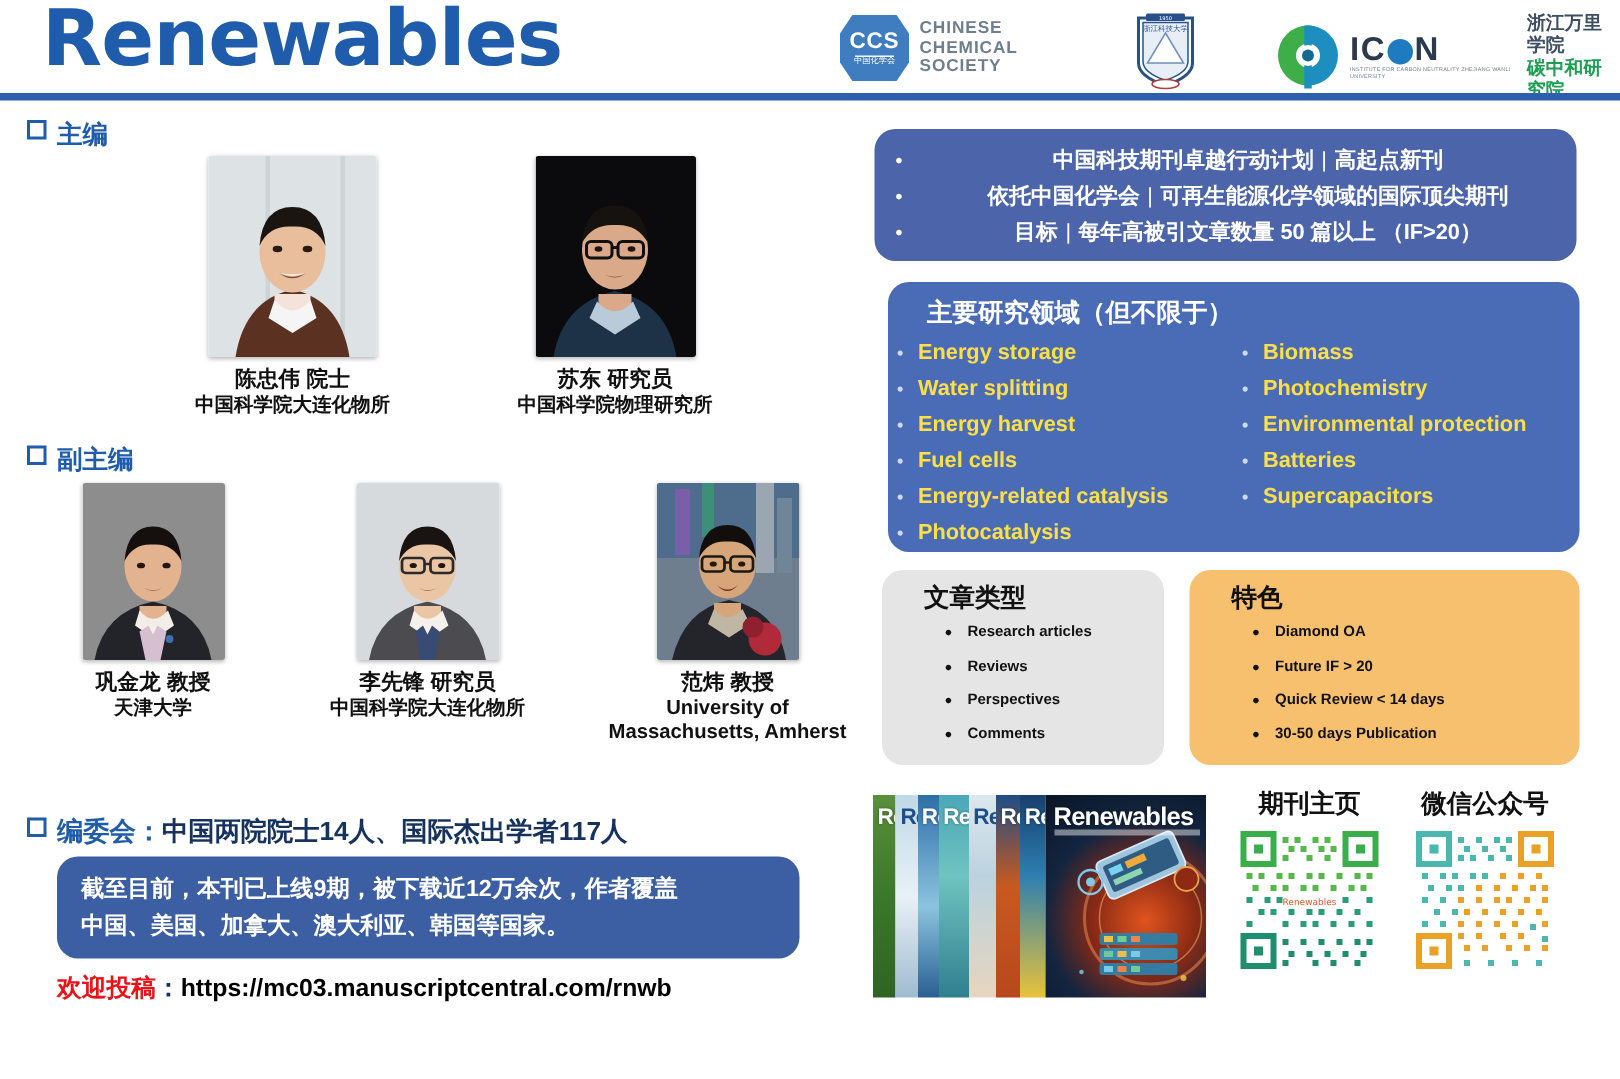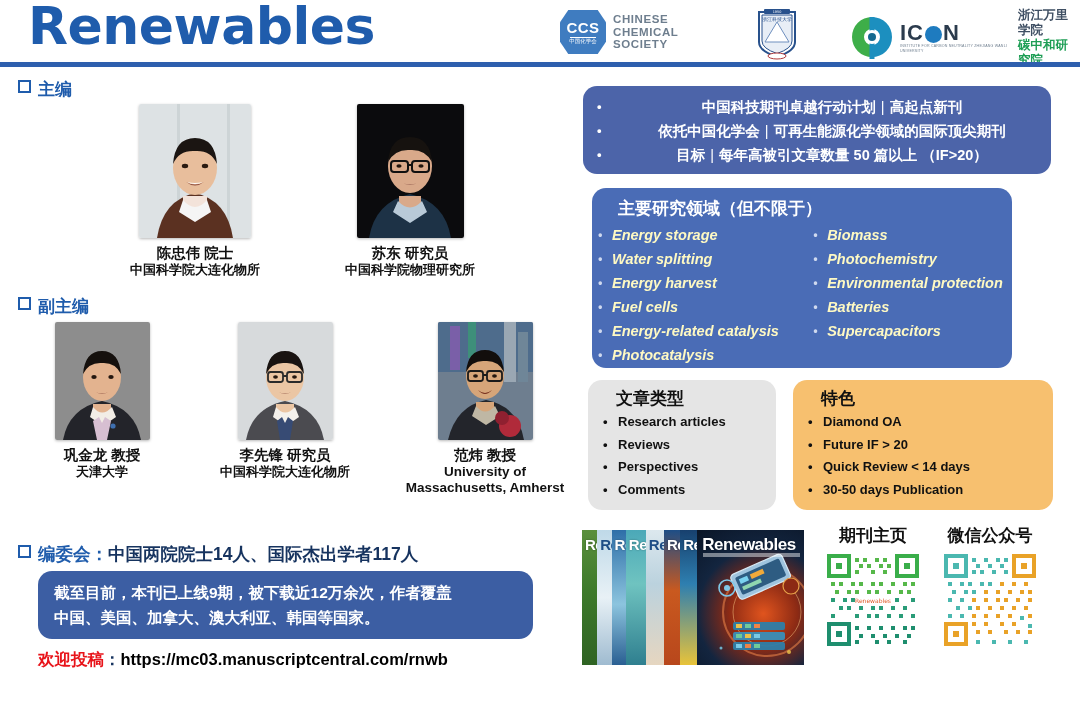--- a/index.html
+++ b/index.html
@@ -119,7 +119,7 @@
   .panel-top li .sep{font-weight:normal;padding:0 1px;}
 
   .panel-areas{
-    position:absolute;left:12px;top:118px;width:420px;height:180px;
+    position:absolute;left:12px;top:118px;width:461px;height:180px;
     background:#4A6CB6;border-radius:14px;box-sizing:border-box;
     padding:8px 0 0 0;
   }

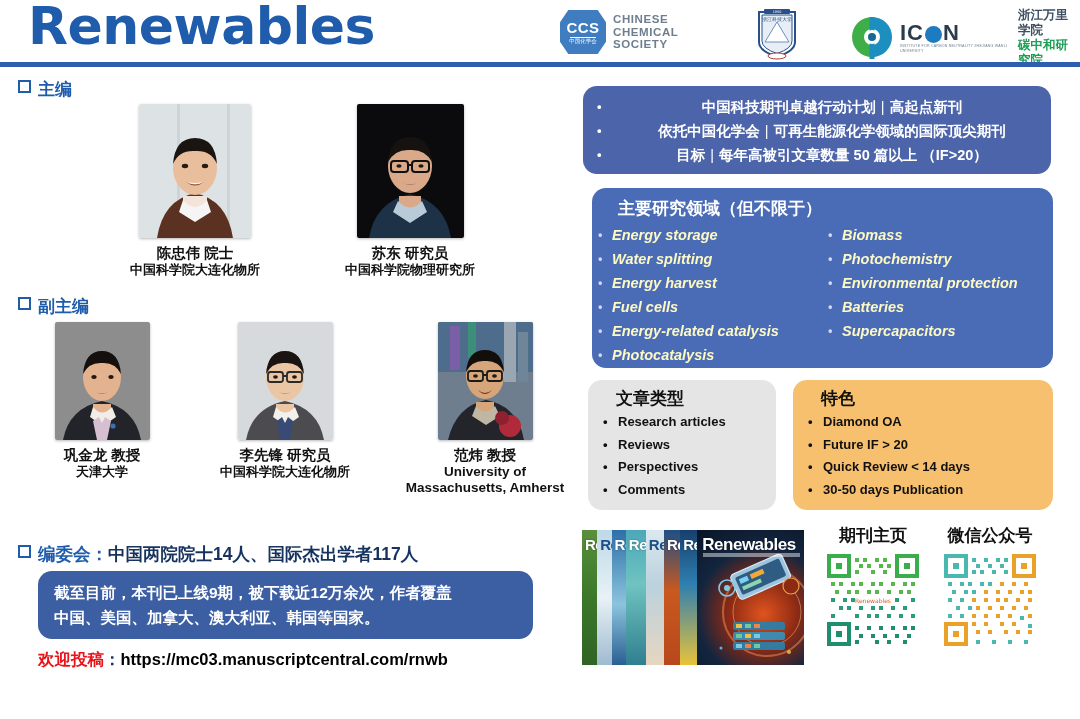--- a/index.html
+++ b/index.html
@@ -129,8 +129,8 @@
   .areas-cols{display:flex;margin-top:1px;}
   .areas-cols ul{margin:0;padding:0;list-style:none;}
   .areas-cols li{
-    color:#fef9c3;font-size:14.5px;font-weight:bold;line-height:24px;
-    padding-left:20px;position:relative;white-space:nowrap;font-style:italic;
+    color:#fde047;font-size:14.5px;font-weight:bold;line-height:24px;
+    padding-left:20px;position:relative;white-space:nowrap;
   }
   .areas-cols li:before{
     content:"•";position:absolute;left:6px;top:0;color:#cfd9ef;font-size:12px;

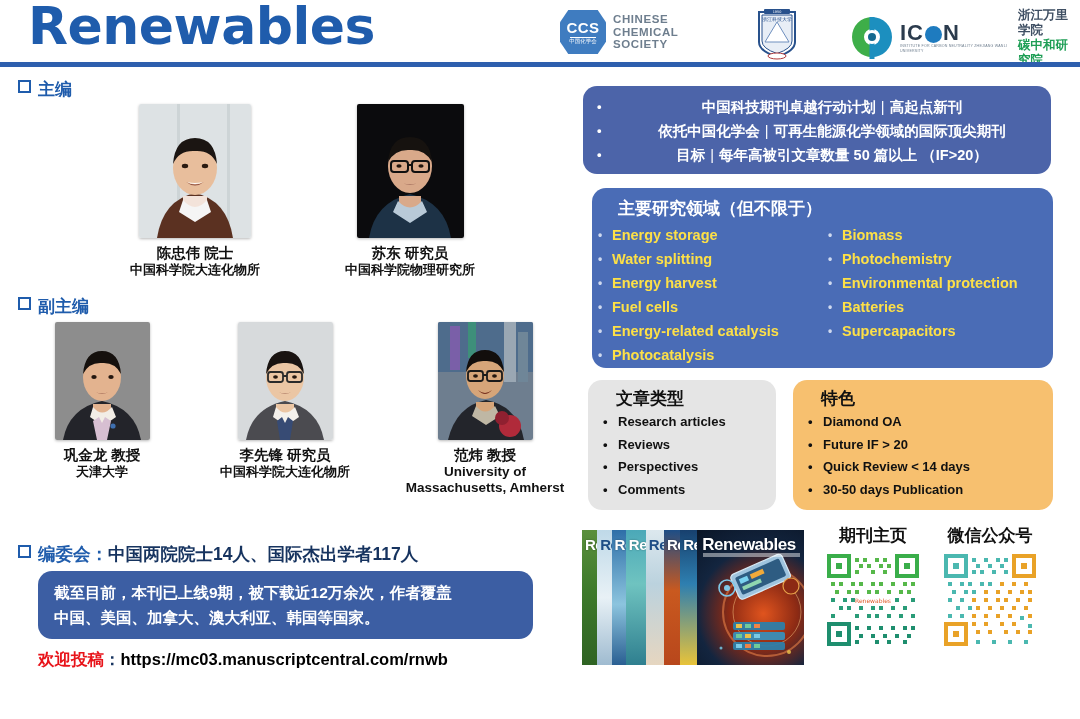--- a/index.html
+++ b/index.html
@@ -151,8 +151,8 @@
   }
   .panel-types ul,.panel-feat ul{margin:0;padding:0;list-style:none;}
   .panel-types li,.panel-feat li{
-    font-size:13px;font-weight:bold;color:#111;line-height:22.5px;
-    padding-left:30px;position:relative;white-space:nowrap;
+    font-size:10px;font-weight:bold;color:#111;line-height:22.5px;
+    padding-left:30px;position:relative;white-space:nowrap;margin-left:27px;
   }
   .panel-types li:before,.panel-feat li:before{
     content:"•";position:absolute;left:15px;top:0;font-size:13px;color:#111;

